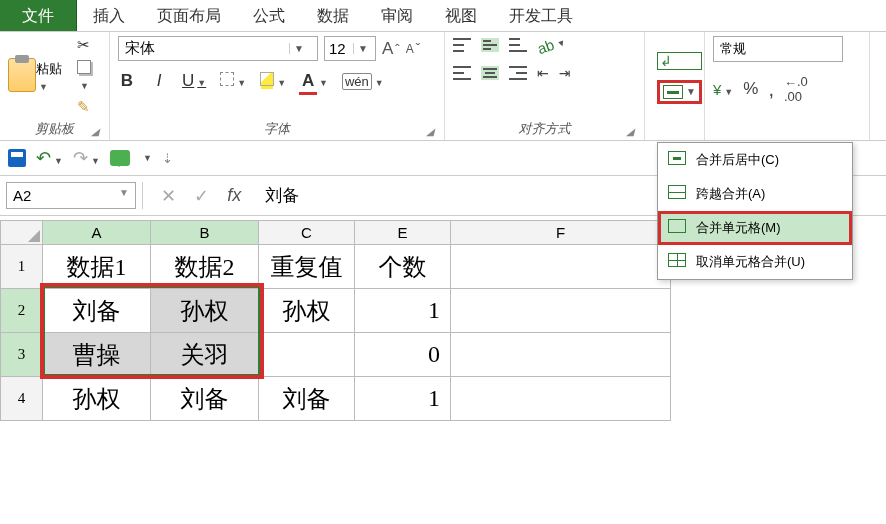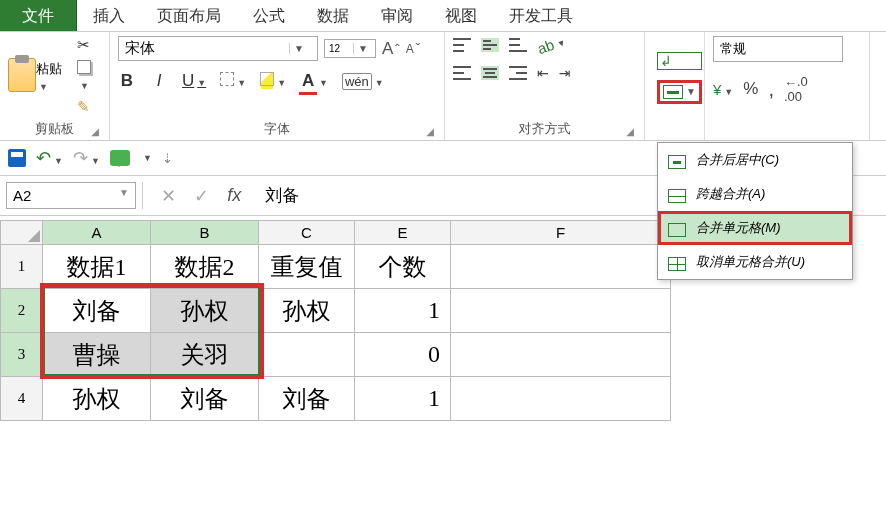--- a/index.html
+++ b/index.html
@@ -41,7 +41,7 @@
   .font-name { width: 200px; }
   .font-name input { width: 170px; padding:3px 6px; font-family:Liberation Sans, sans-serif; font-size:15px;}
   .font-size { width: 52px; }
-  .font-size input { width: 28px; padding:3px 4px; text-align:left; font-size:10px;}
+  .font-size input { width: 28px; padding:3px 4px; text-align:left; font-size:15px;}
   .AA { display:flex; align-items:baseline; gap:2px; color:#555; }
   .AA .big{font-size:17px;} .AA .sml{font-size:12px;}
   .fbtn { min-width:18px; text-align:center; font-size:17px; color:#333; }

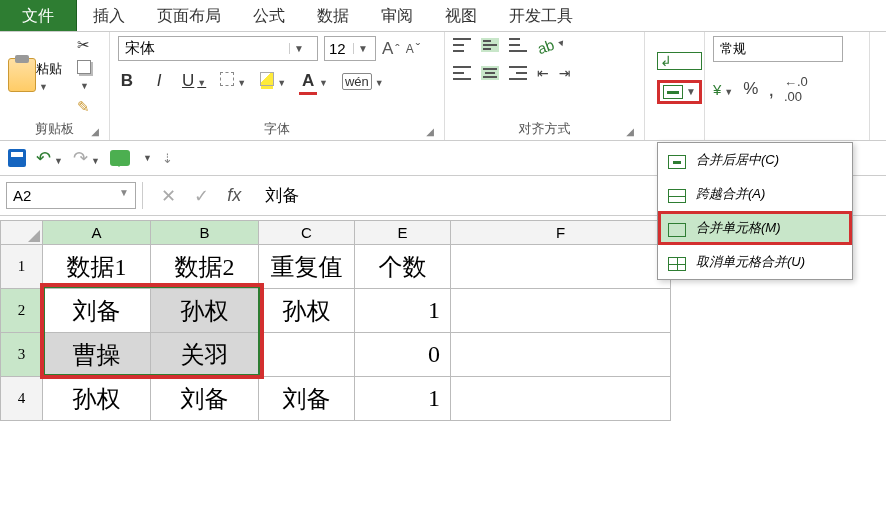--- a/index.html
+++ b/index.html
@@ -20,7 +20,7 @@
   .ribbon { display: flex; border-bottom: 1px solid #ccc; }
   .group { border-right: 1px solid #ddd; padding: 4px 8px 0 8px; display: flex; flex-direction: column; }
   .group-body { flex: 1; display: flex; align-items: center; }
-  .group-label { text-align: center; font-size: 13px; color: #555; padding: 4px 0 2px 0; position: relative; }
+  .group-label { text-align: center; font-size: 13px; color: #555; padding: 4px 0 2px 0; position: relative; font-style: italic; }
   .group-label .launcher { position: absolute; right: 2px; bottom: 3px; font-size: 10px; color: #888; }
   
   .clip-col1 { display: flex; align-items: center; margin-right: 6px; }

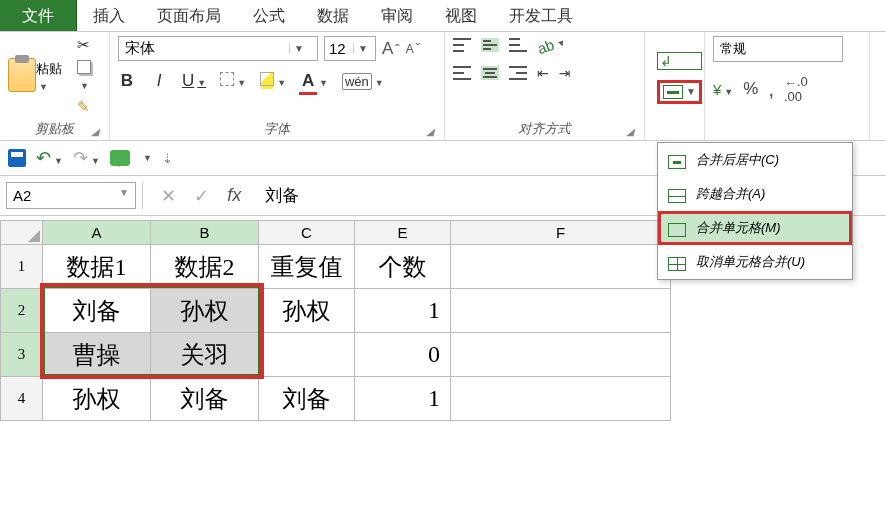--- a/index.html
+++ b/index.html
@@ -68,7 +68,7 @@
   .merge-glyph::before{content:"";position:absolute;left:3px;right:3px;top:5px;height:3px;background:#2e7d32;}
   .merge-dd { font-size:10px;color:#555;margin-left:3px;}
   .merge-menu { position:absolute; top:90px; left:0; width:196px; border:1px solid #999; background:#fff; box-shadow:2px 2px 6px rgba(0,0,0,.2); z-index:10; }
-  .merge-menu .mi { display:flex; align-items:flex-end; padding:8px 10px; gap:10px; cursor:pointer;font-style:italic; }
+  .merge-menu .mi { display:flex; align-items:flex-start; padding:8px 10px; gap:10px; cursor:pointer; }
   .merge-menu .mi.active { background:#c8e6c9; border:3px solid #d32f2f; padding:5px 7px; }
   .mi-icon { width:18px;height:14px;border:1px solid #2e7d32;position:relative;}
   .mi-icon.center::before{content:"";position:absolute;left:4px;right:4px;top:5px;height:3px;background:#2e7d32;}

